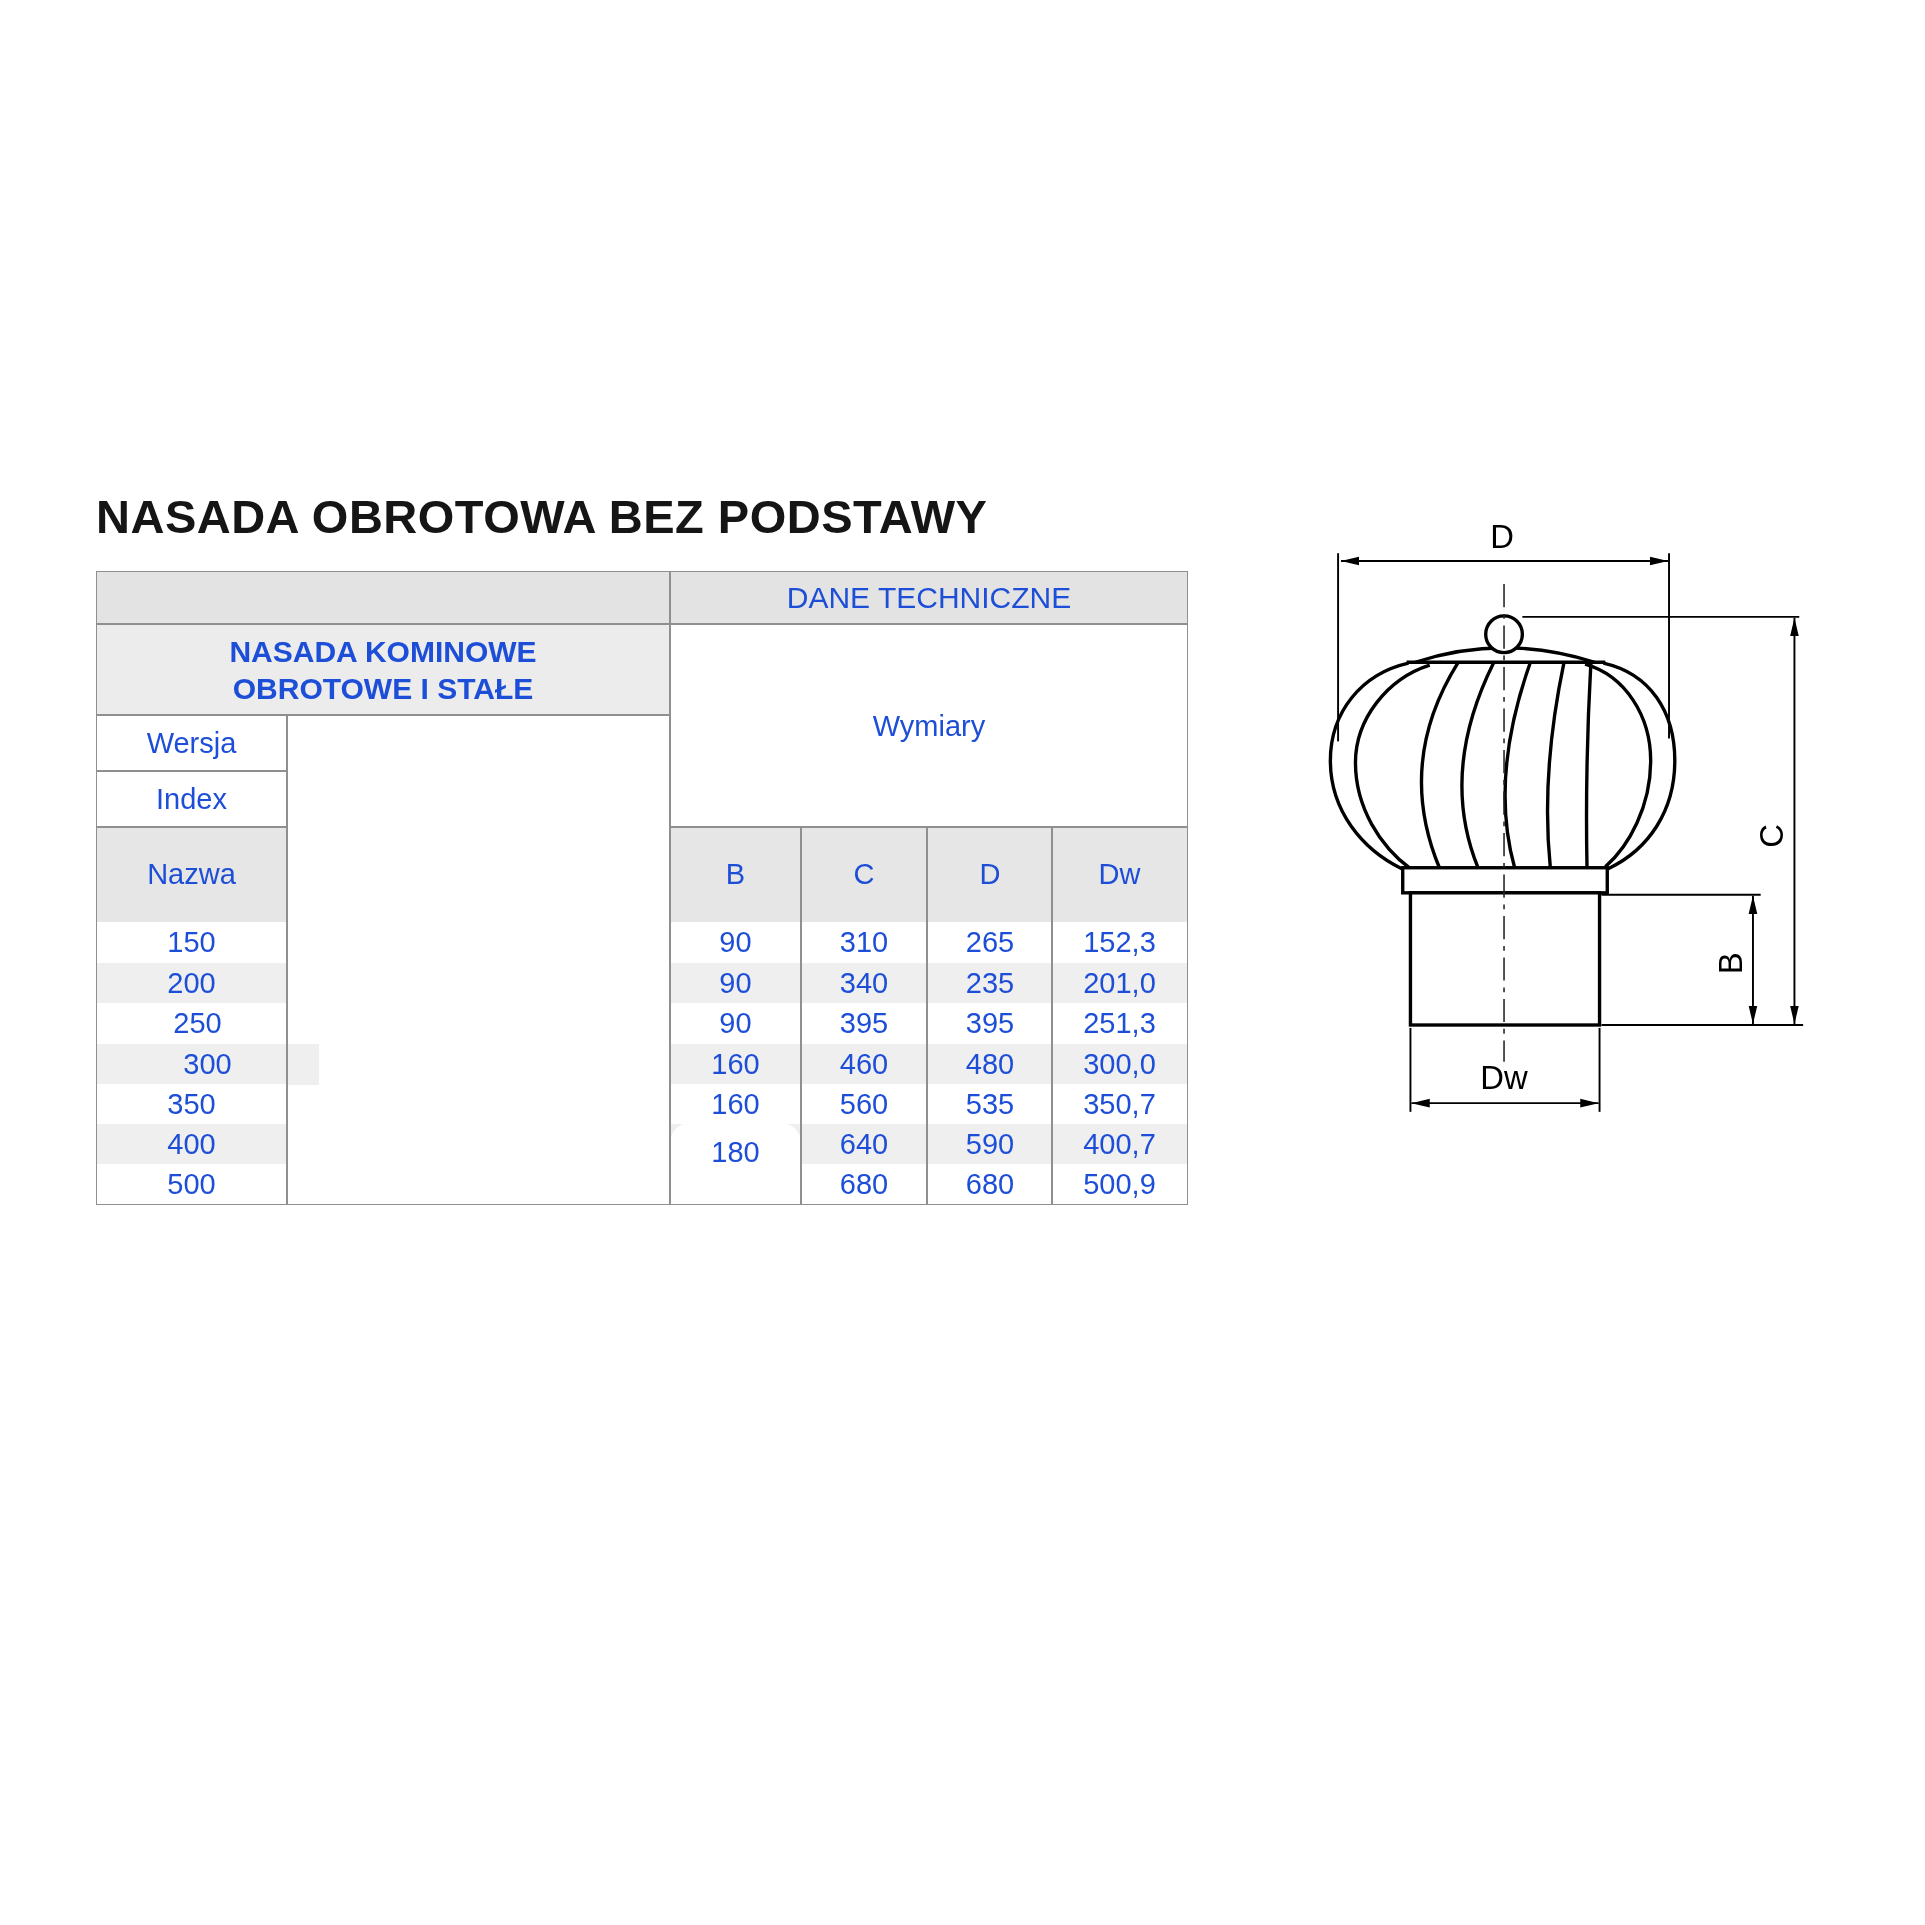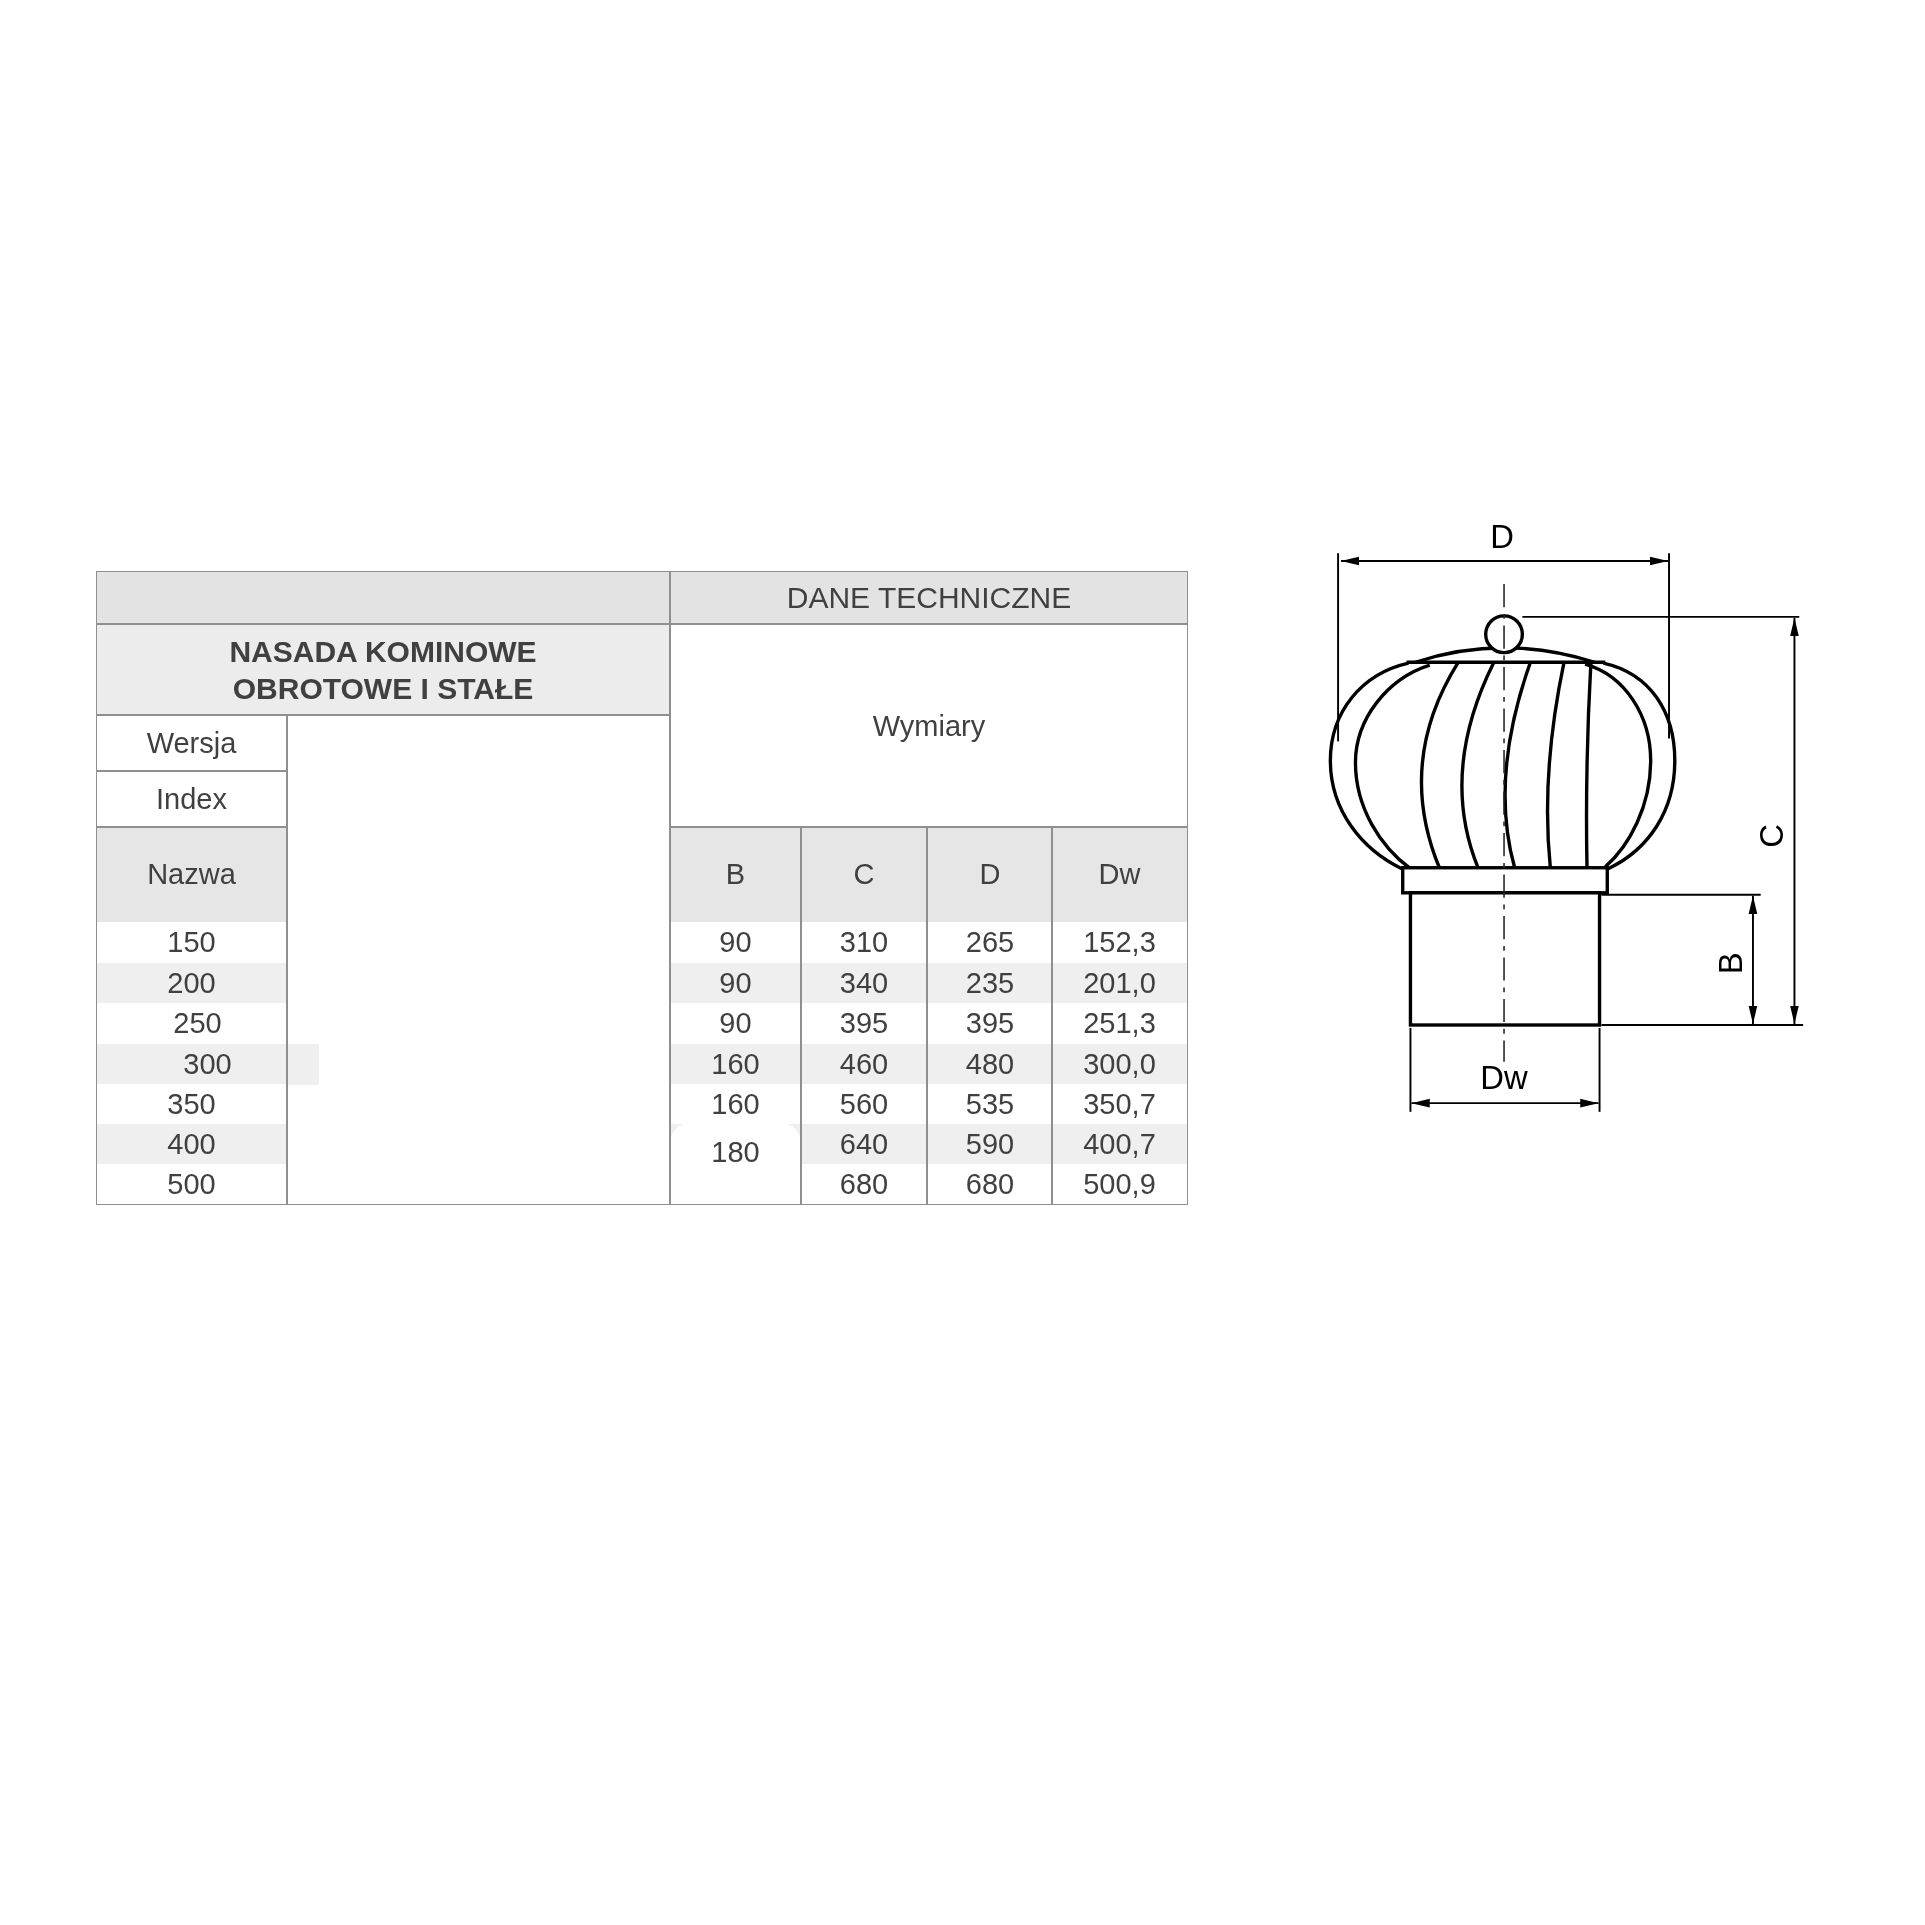--- a/index.html
+++ b/index.html
@@ -25,6 +25,7 @@
 
 <div class="page">
 
+  <h1 class="title">NASADA OBROTOWA BEZ PODSTAWY</h1>
 
   <div>
 

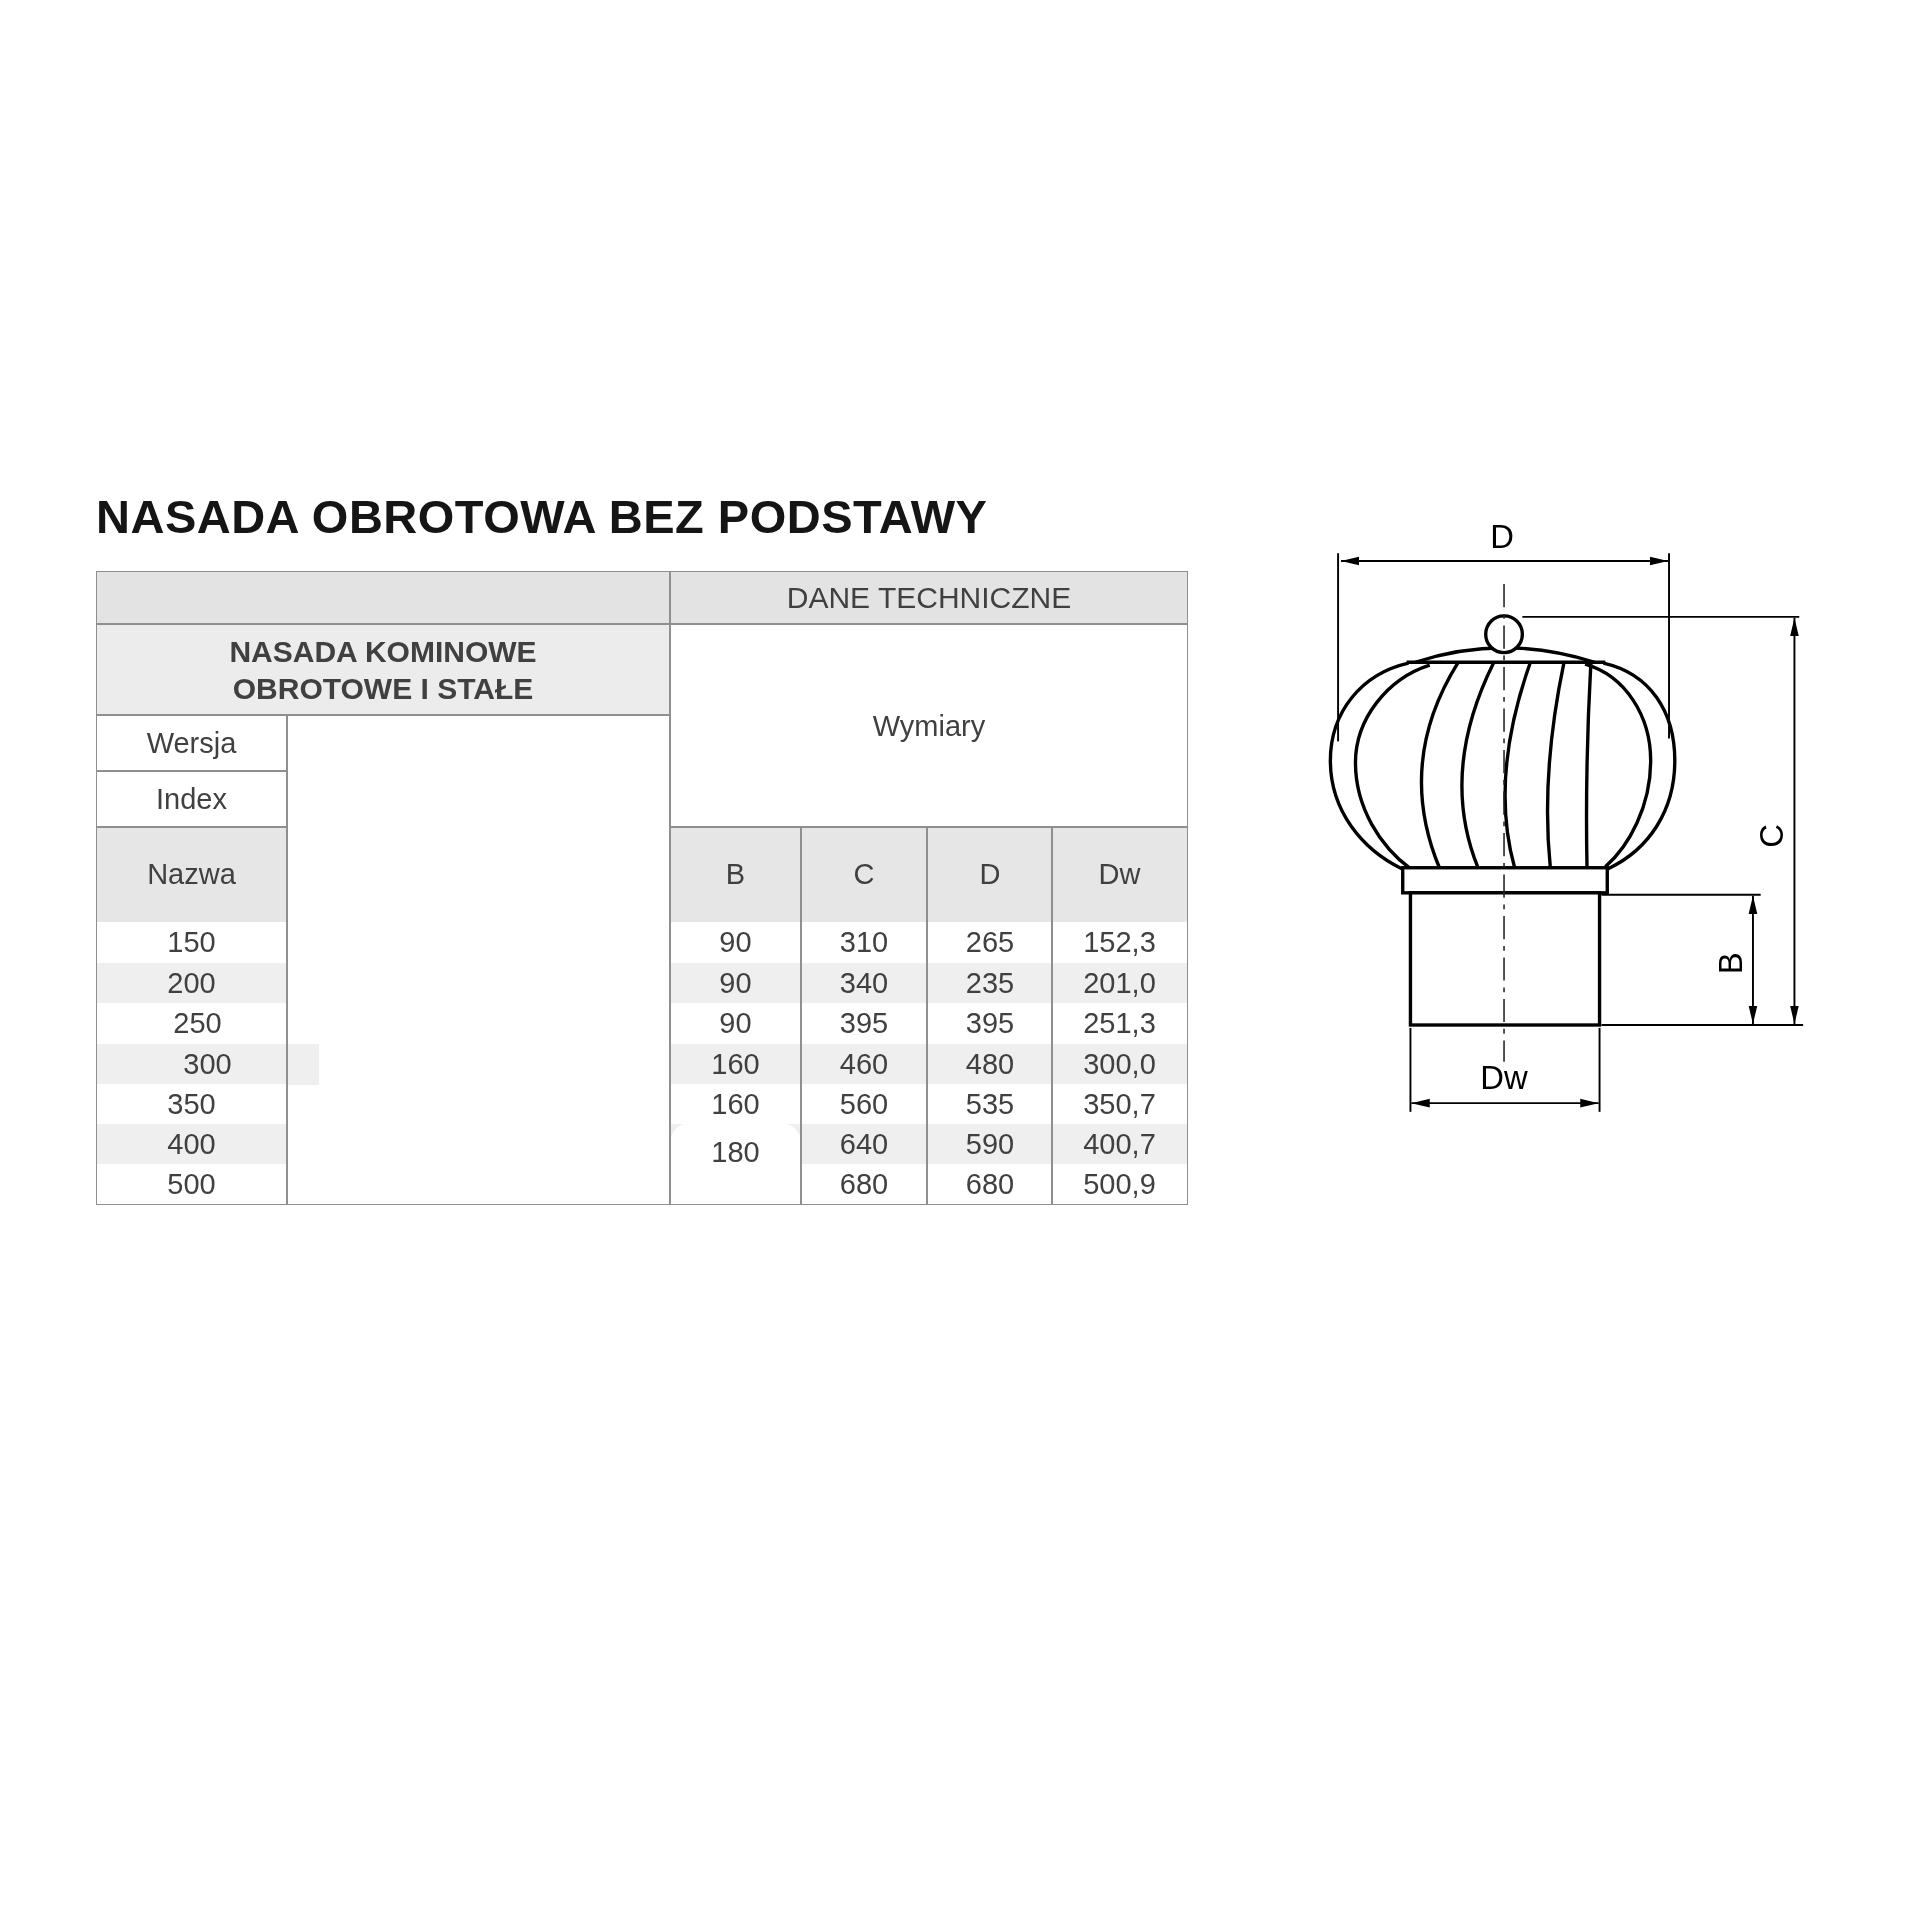--- a/index.html
+++ b/index.html
@@ -8,7 +8,7 @@
   .title{position:absolute;left:96px;top:489px;margin:0;font-size:47px;font-weight:bold;
          letter-spacing:0.5px;color:#151515;white-space:nowrap;}
   .cell{position:absolute;display:flex;align-items:center;justify-content:center;
-        font-size:29px;color:#404040;text-align:center;box-sizing:border-box;}
+        font-size:29px;color:#1d4ed8;text-align:center;box-sizing:border-box;}
   .gray-dark{background:#e3e3e3;}
   .gray-mid{background:#e6e6e6;}
   .gray-light{background:#ececec;}

